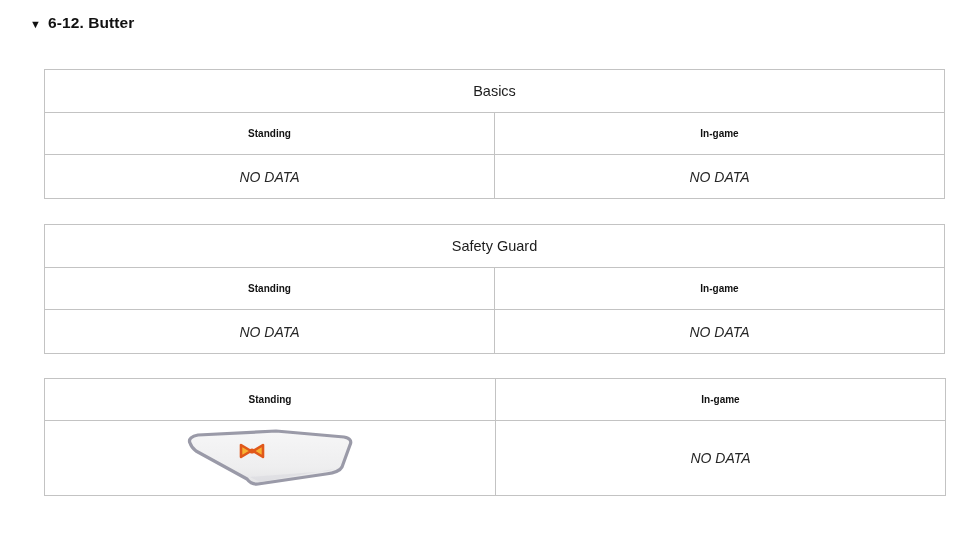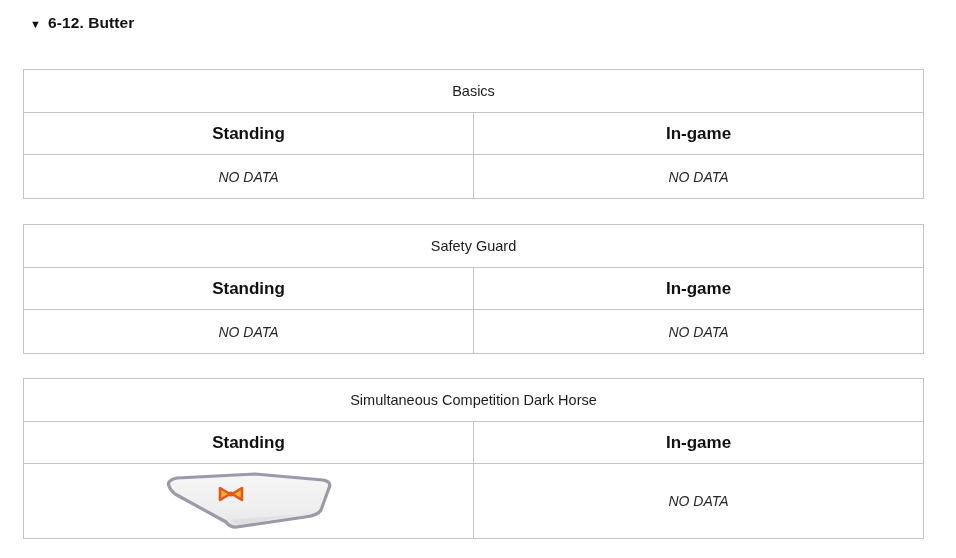--- a/index.html
+++ b/index.html
@@ -46,7 +46,7 @@
   
   .data-table {
     position: absolute;
-    left: 23px;
+    left: 44px;
     width: 901px;
     border-collapse: collapse;
     table-layout: fixed;

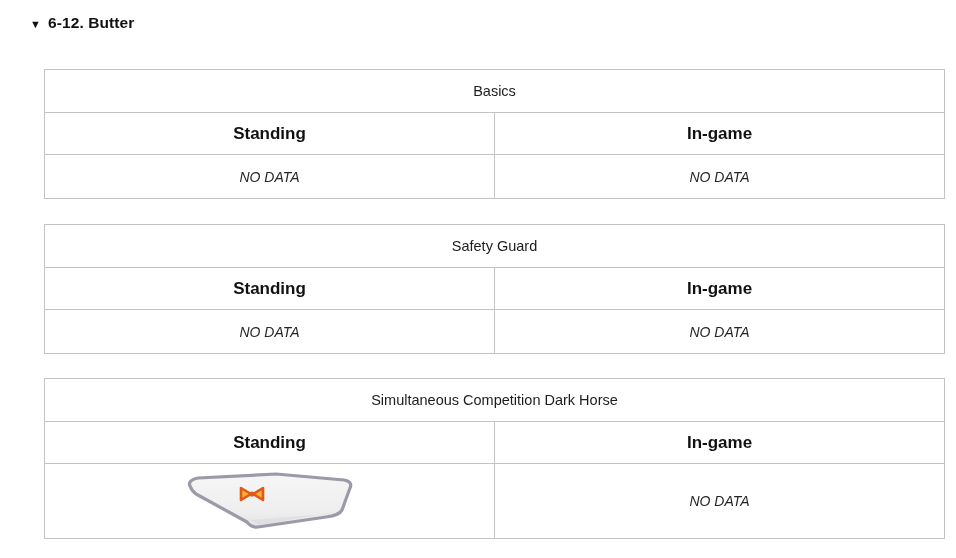--- a/index.html
+++ b/index.html
@@ -71,7 +71,7 @@
   .column-row td {
     height: 41px;
     font-weight: bold;
-    font-size: 17px;
+    font-size: 10px;
     color: #111111;
   }
   .data-row td {

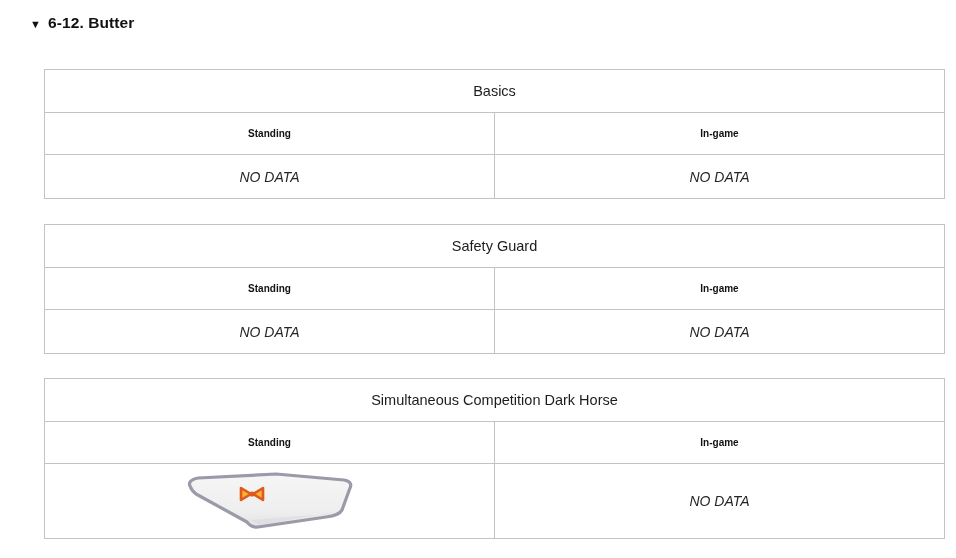--- a/index.html
+++ b/index.html
@@ -154,9 +154,6 @@
 
   <table class="data-table" id="table-darkhorse">
     <tbody>
-        <tr class="title-row">
-      <td colspan="2">Simultaneous Competition Dark Horse</td>
-    </tr>
     <tr class="column-row">
       <td class="col-left">Standing</td>
       <td class="col-right">In-game</td>

